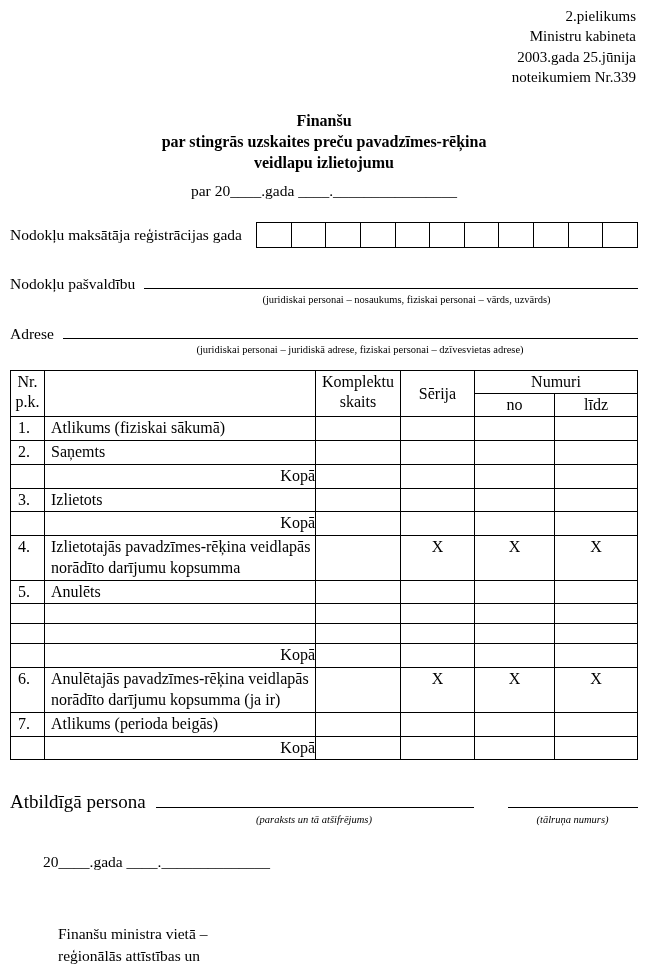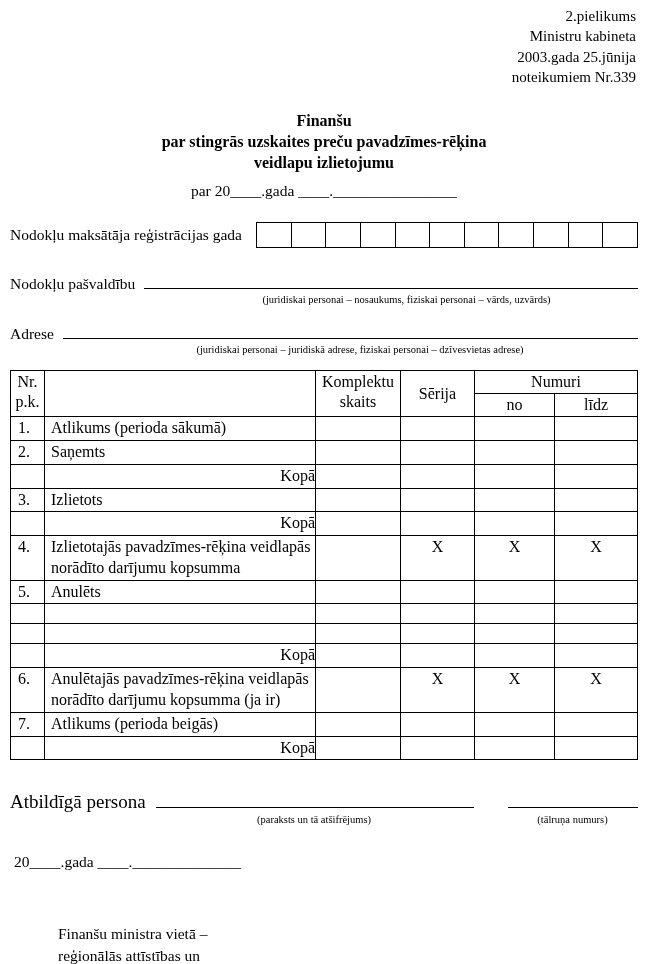--- a/index.html
+++ b/index.html
@@ -138,7 +138,7 @@
     <tbody>
         <tr>
           <td class="col-num">1.</td>
-          <td class="col-desc">Atlikums (perioda sākumā)</td>
+          <td class="col-desc">Atlikums (fiziskai sākumā)</td>
           <td class="col-qty"></td>
           <td class="col-serija"></td>
           <td class="col-no"></td>

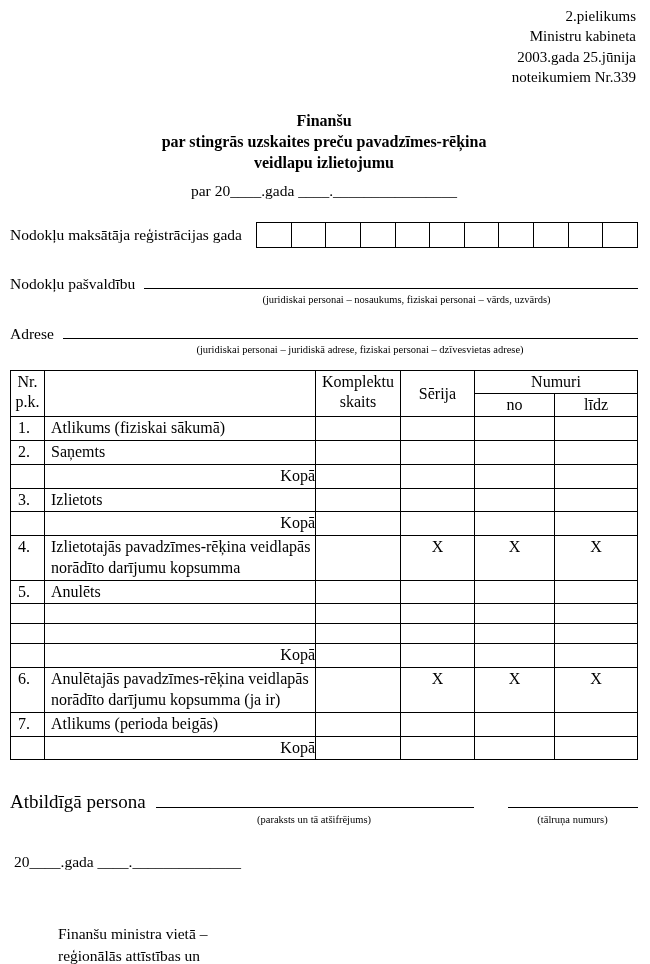--- a/index.html
+++ b/index.html
@@ -52,7 +52,7 @@
   .resp-line1 { width: 318px; border-bottom: 1px solid #000; height: 1.05em; margin-left: 10px; }
   .resp-gap { width: 34px; }
   .resp-line2 { flex: 1; border-bottom: 1px solid #000; height: 1.05em; }
-  .resp-hints { display: flex; font-size: 10.5px; margin-top: 1px; line-height: 1.2; }
+  .resp-hints { display: flex; font-size: 10.5px; margin-top: 1px; line-height: 1.2; font-style: italic; }
   .resp-hint1 { width: 318px; margin-left: 145px; text-align: center; }
   .resp-hint2 { flex: 1; margin-left: 34px; text-align: center; }
 

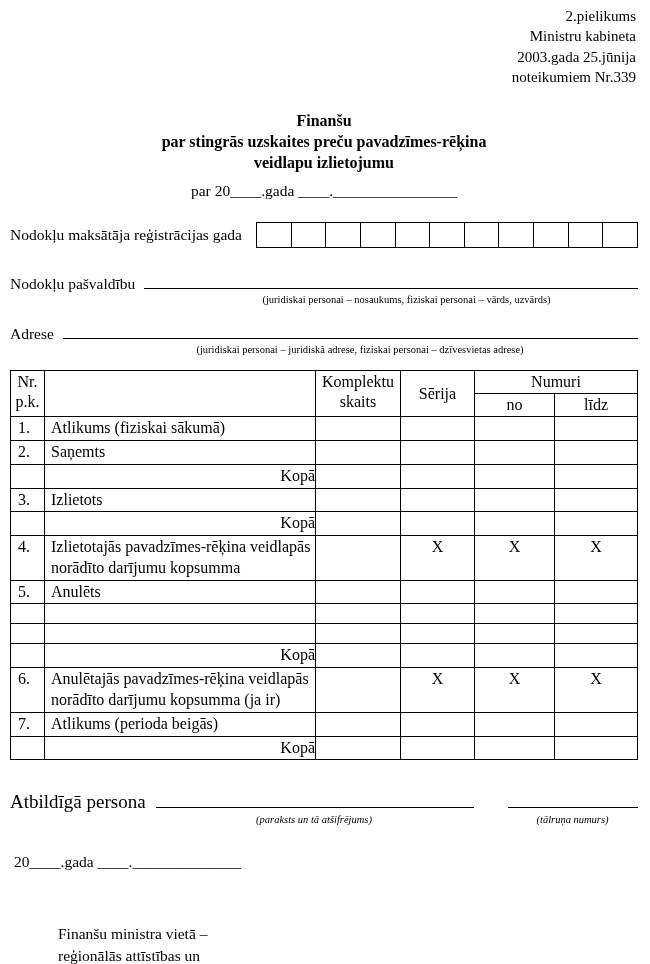--- a/index.html
+++ b/index.html
@@ -56,7 +56,7 @@
   .resp-hint1 { width: 318px; margin-left: 145px; text-align: center; }
   .resp-hint2 { flex: 1; margin-left: 34px; text-align: center; }
 
-  .date-line { margin-top: 26px; font-size: 15.5px; padding-left: 4px; }
+  .date-line { margin-top: 26px; font-size: 15.5px; padding-left: 4px; margin-left: 29px; }
 
   .footer { display: flex; align-items: flex-end; margin-top: 52px; font-size: 15.5px; line-height: 1.45; }
   .minister-block { margin-left: 48px; }

